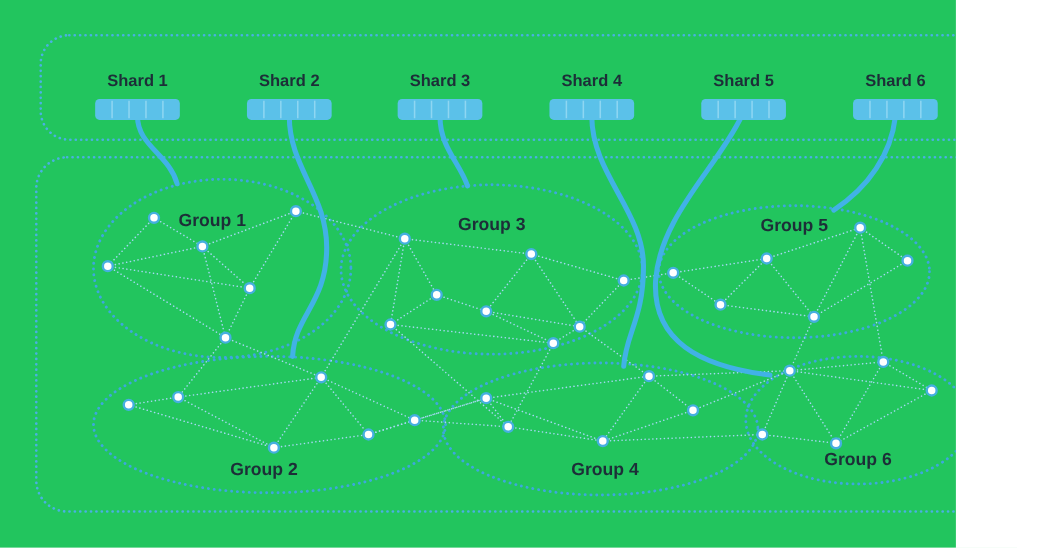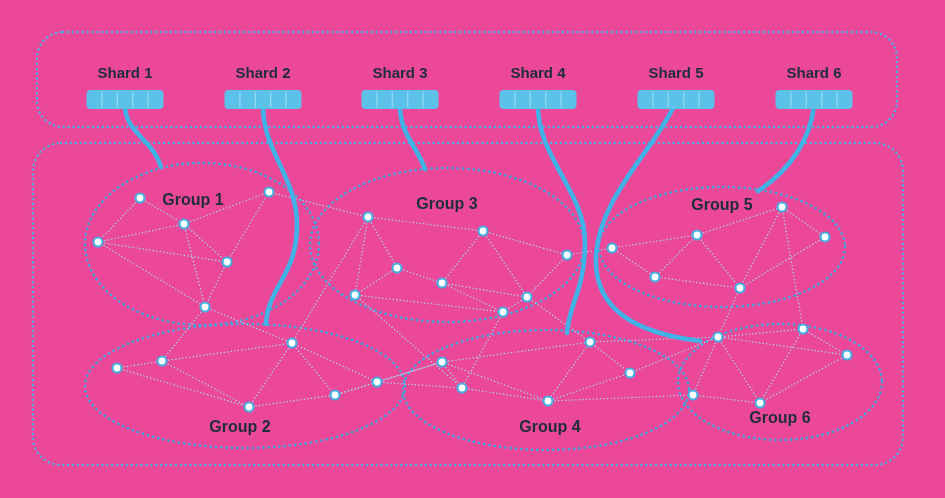--- a/index.html
+++ b/index.html
@@ -5,8 +5,8 @@
   html,body{margin:0;padding:0;background:#ffffff;}
   .stage{
     position:relative;
-    width:945px;height:498px;
-    background:#ec4899;
+    width:869px;height:498px;
+    background:#22c55e;
     font-family:"Liberation Sans", sans-serif;
     overflow:hidden;
   }

